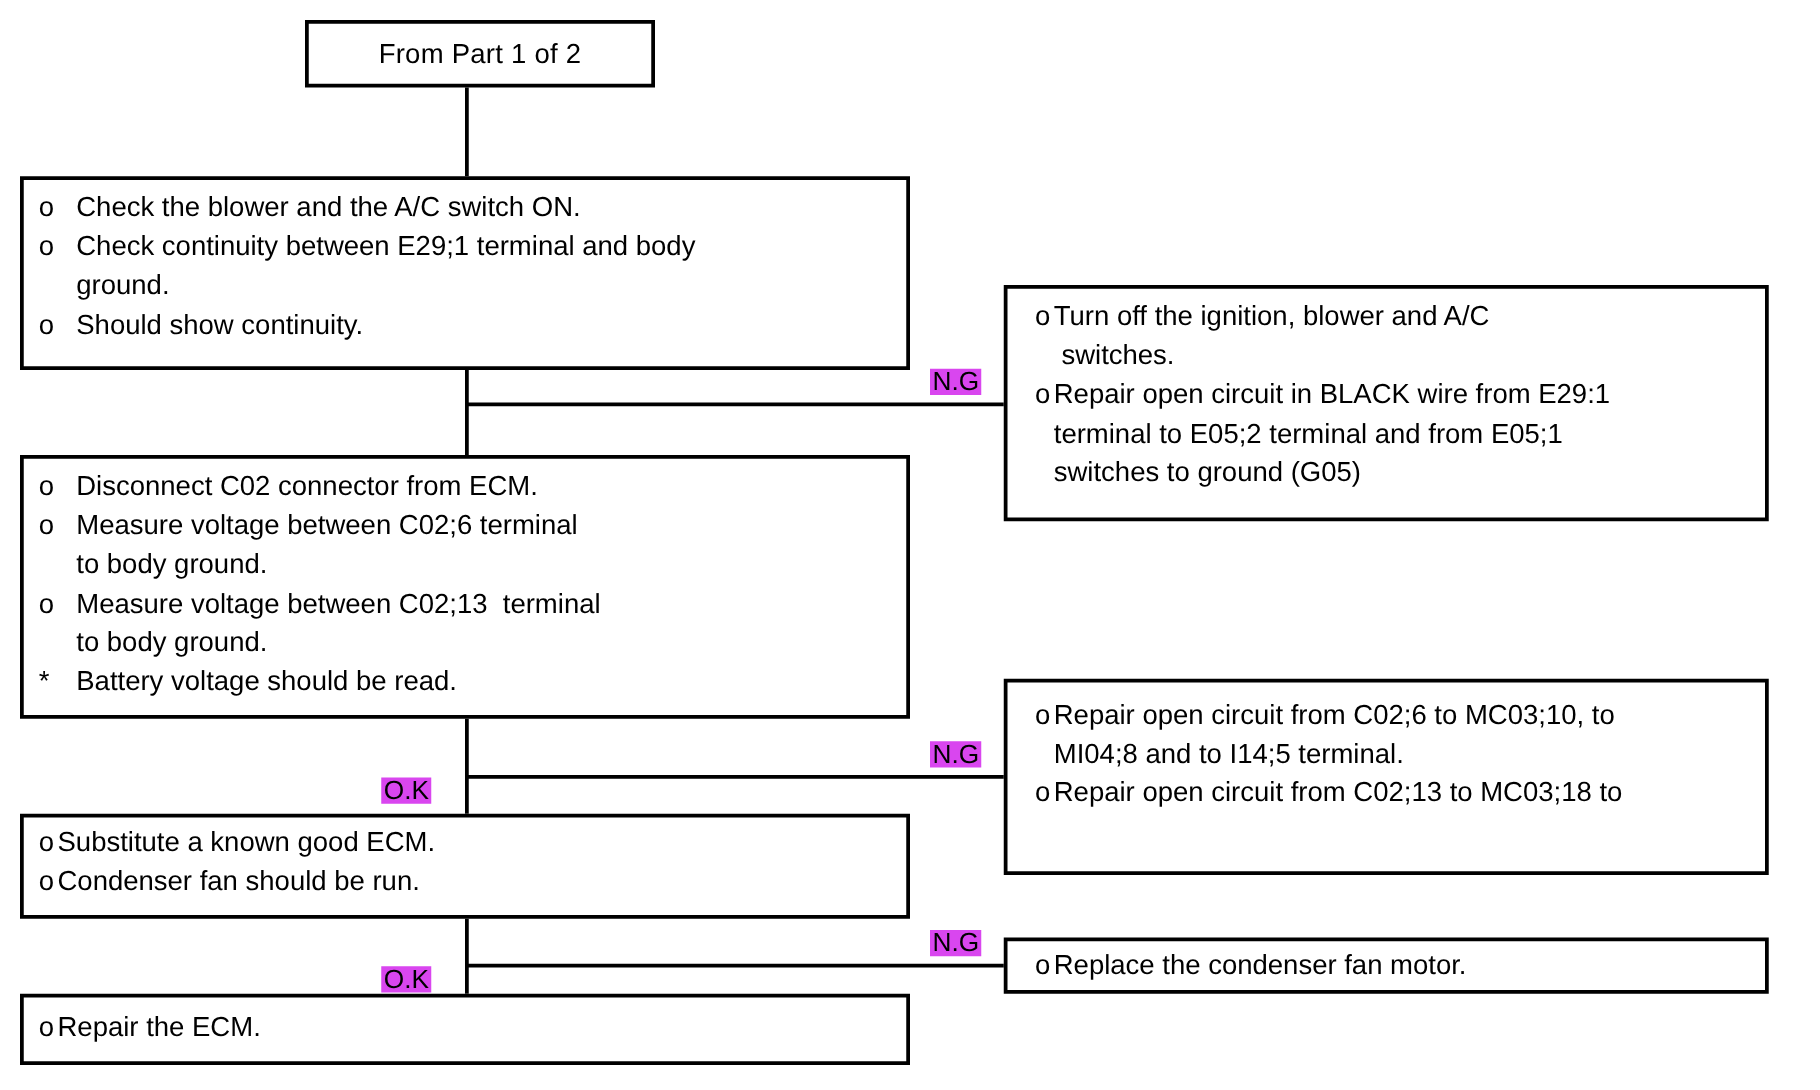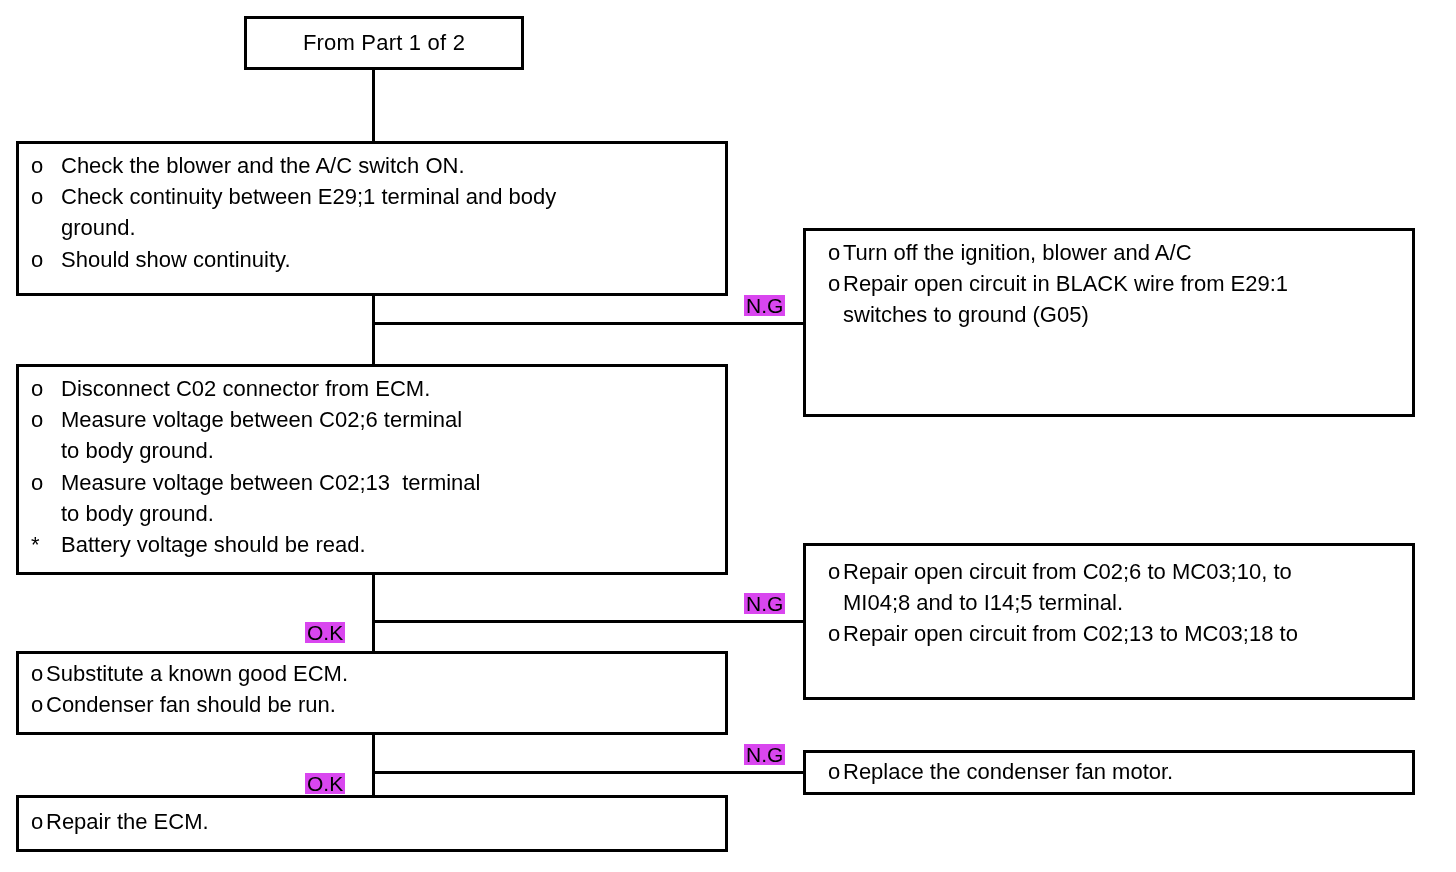--- a/index.html
+++ b/index.html
@@ -192,6 +192,10 @@
           <span class="txt">Turn off the ignition, blower and A/C</span>
         </li>
         <li>
+          <span class="marker"></span>
+          <span class="txt"> switches.</span>
+        </li>
+        <li>
           <span class="marker">o</span>
           <span class="txt">Repair open circuit in BLACK wire from E29:1</span>
         </li>

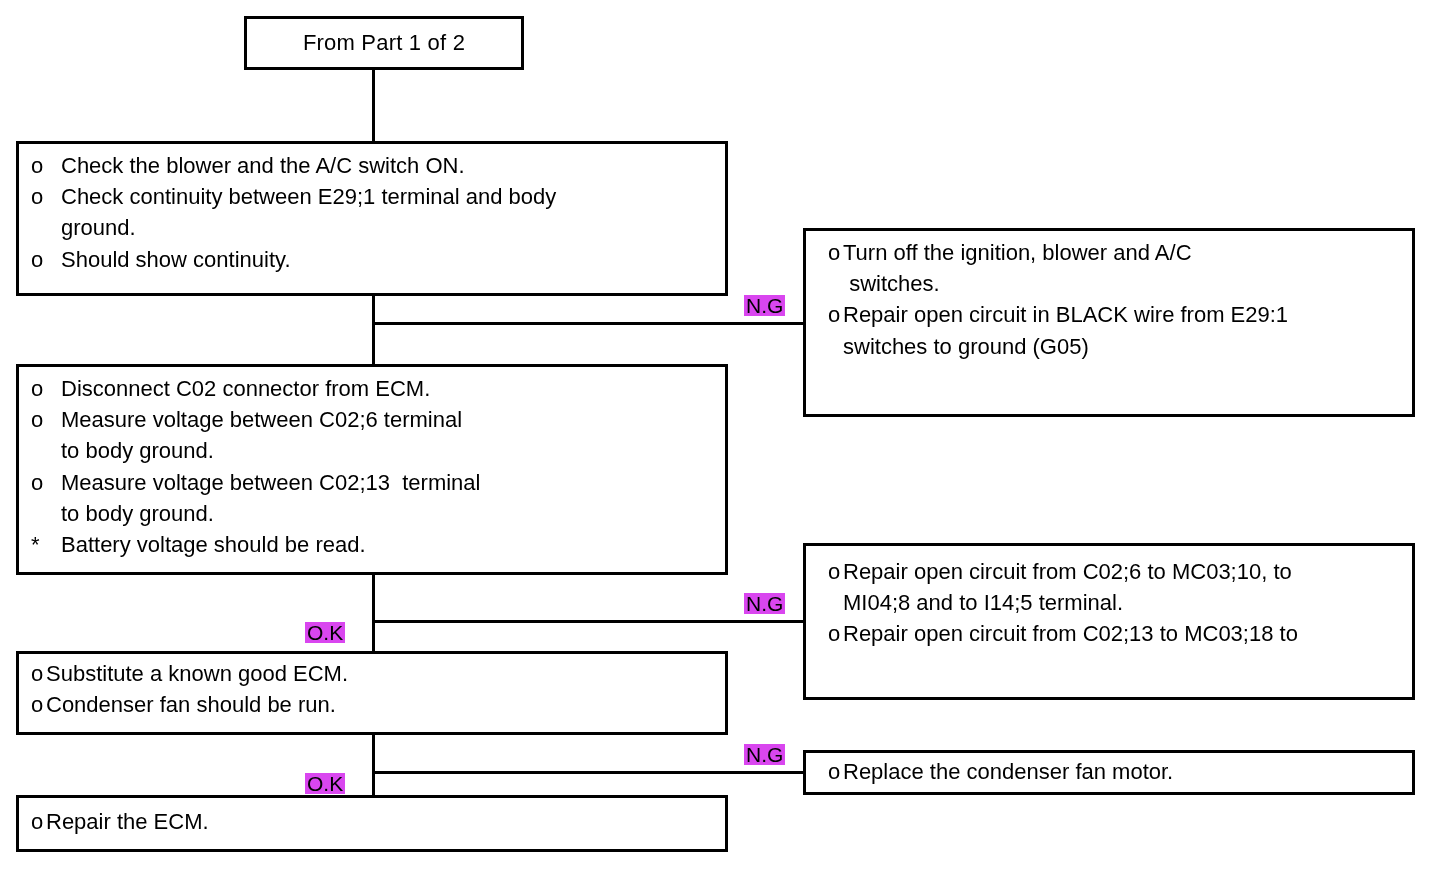--- a/index.html
+++ b/index.html
@@ -201,6 +201,10 @@
         </li>
         <li>
           <span class="marker"></span>
+          <span class="txt">terminal to E05;2 terminal and from E05;1</span>
+        </li>
+        <li>
+          <span class="marker"></span>
           <span class="txt">switches to ground (G05)</span>
         </li>
       </ul>

